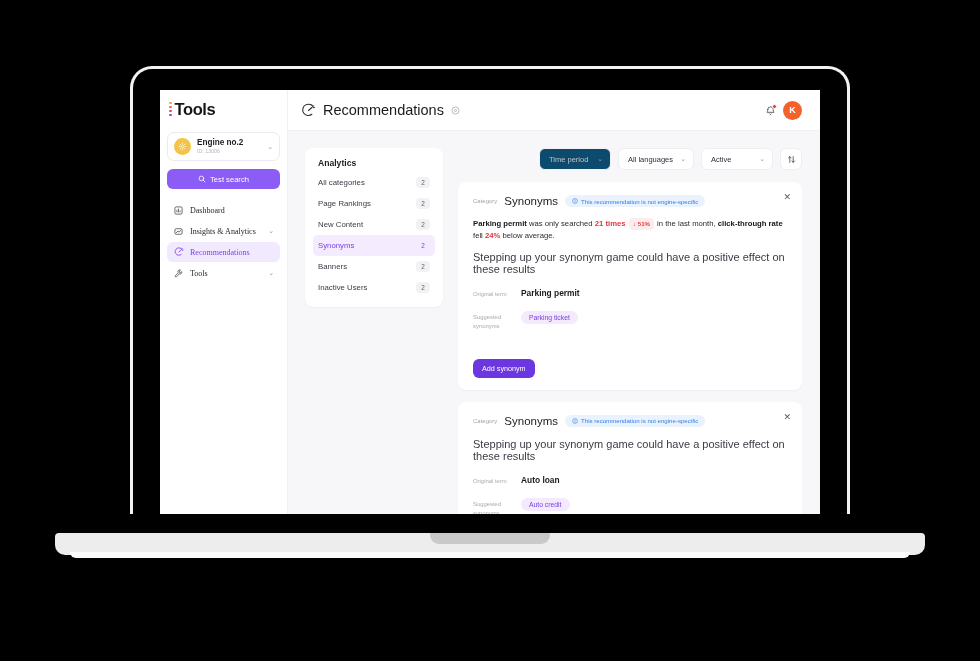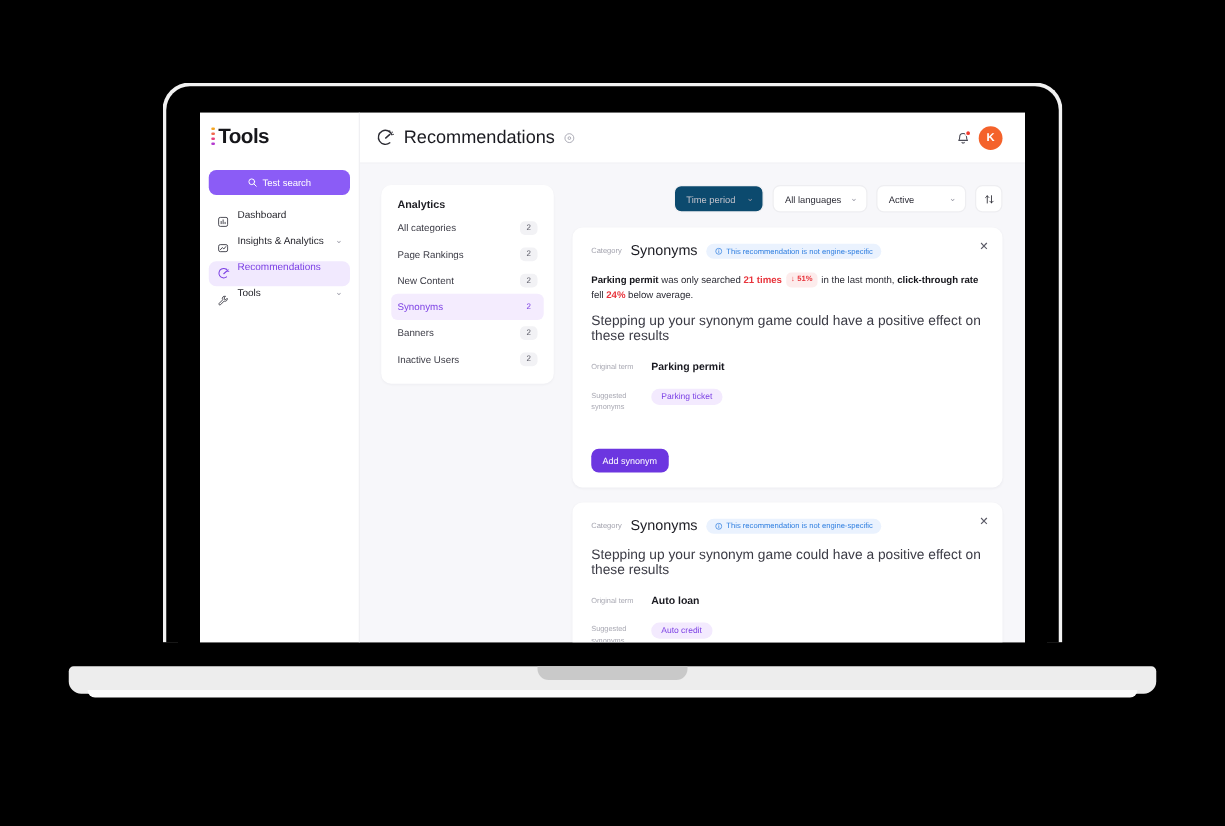--- a/index.html
+++ b/index.html
@@ -240,6 +240,19 @@
           <span class="logo-text">Tools</span>
         </div>
 
+        <div class="engine-box">
+          <span class="engine-avatar">
+            <svg width="9" height="9" viewBox="0 0 16 16" fill="none" stroke="#fff" stroke-width="1.3">
+              <circle cx="8" cy="8" r="2.2"></circle>
+              <path d="M8 1.2v3M8 11.8v3M1.2 8h3M11.8 8h3M3.2 3.2l2.1 2.1M10.7 10.7l2.1 2.1M12.8 3.2l-2.1 2.1M5.3 10.7l-2.1 2.1"></path>
+            </svg>
+          </span>
+          <span class="engine-meta">
+            <span class="engine-name" style="display:block">Engine no.2</span>
+            <span class="engine-id" style="display:block">ID: 13006</span>
+          </span>
+          <span class="chev">⌄</span>
+        </div>
 
         <div class="test-search">
           <span style="display:flex">

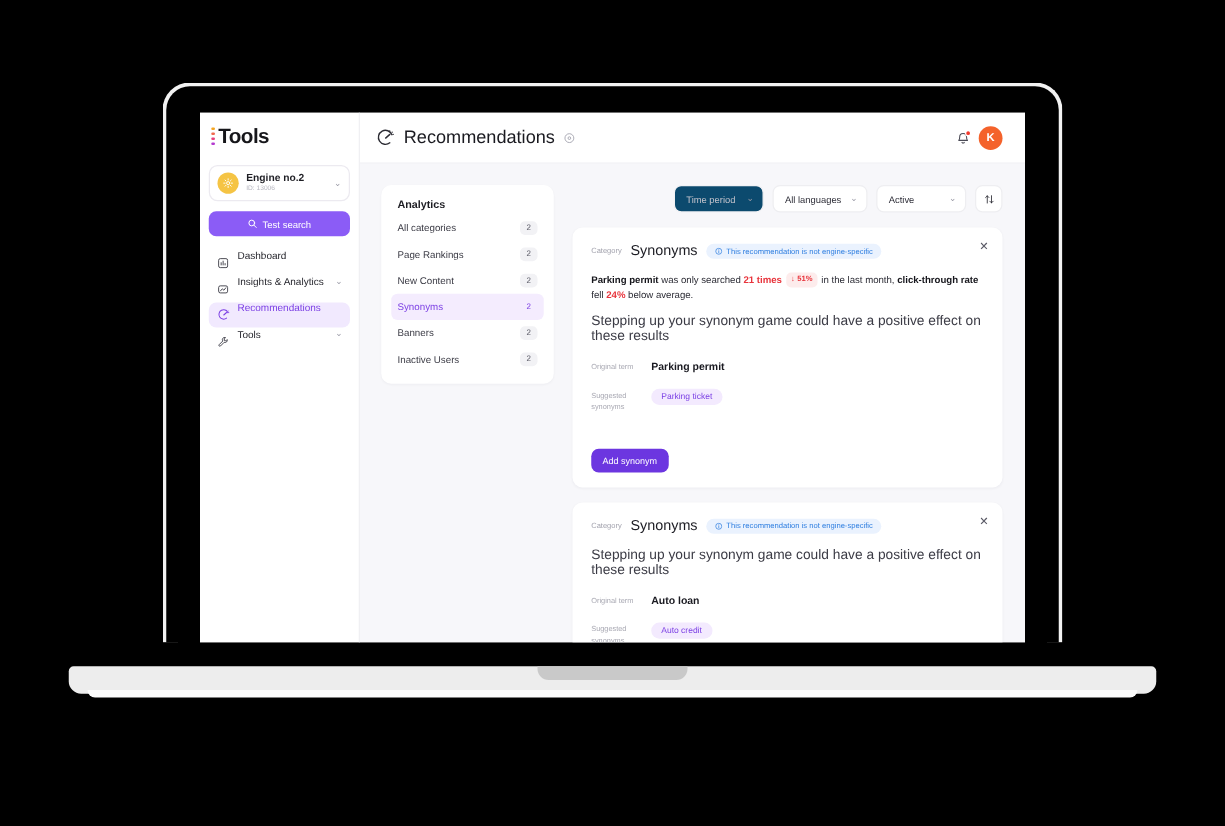--- a/index.html
+++ b/index.html
@@ -96,9 +96,9 @@
 
   .nav { margin-top: 11px; }
   .nav-item {
-    display: flex; gap: 6px;
+    display: flex; align-items: center; gap: 6px;
     height: 20px; padding: 0 6px; border-radius: 6px;
-    font-size: 8px; color: #25252c; cursor: pointer; margin-bottom: 1px;
+    font-size: 8px; color: #25252c; cursor: pointer; margin-bottom: 1px; font-family: Liberation Serif, serif;
   }
   .nav-item .ico { width: 11px; flex: 0 0 11px; display: flex; align-items: center; justify-content: center; color: #3a3a44; }
   .nav-item .lbl { flex: 1 1 auto; }

